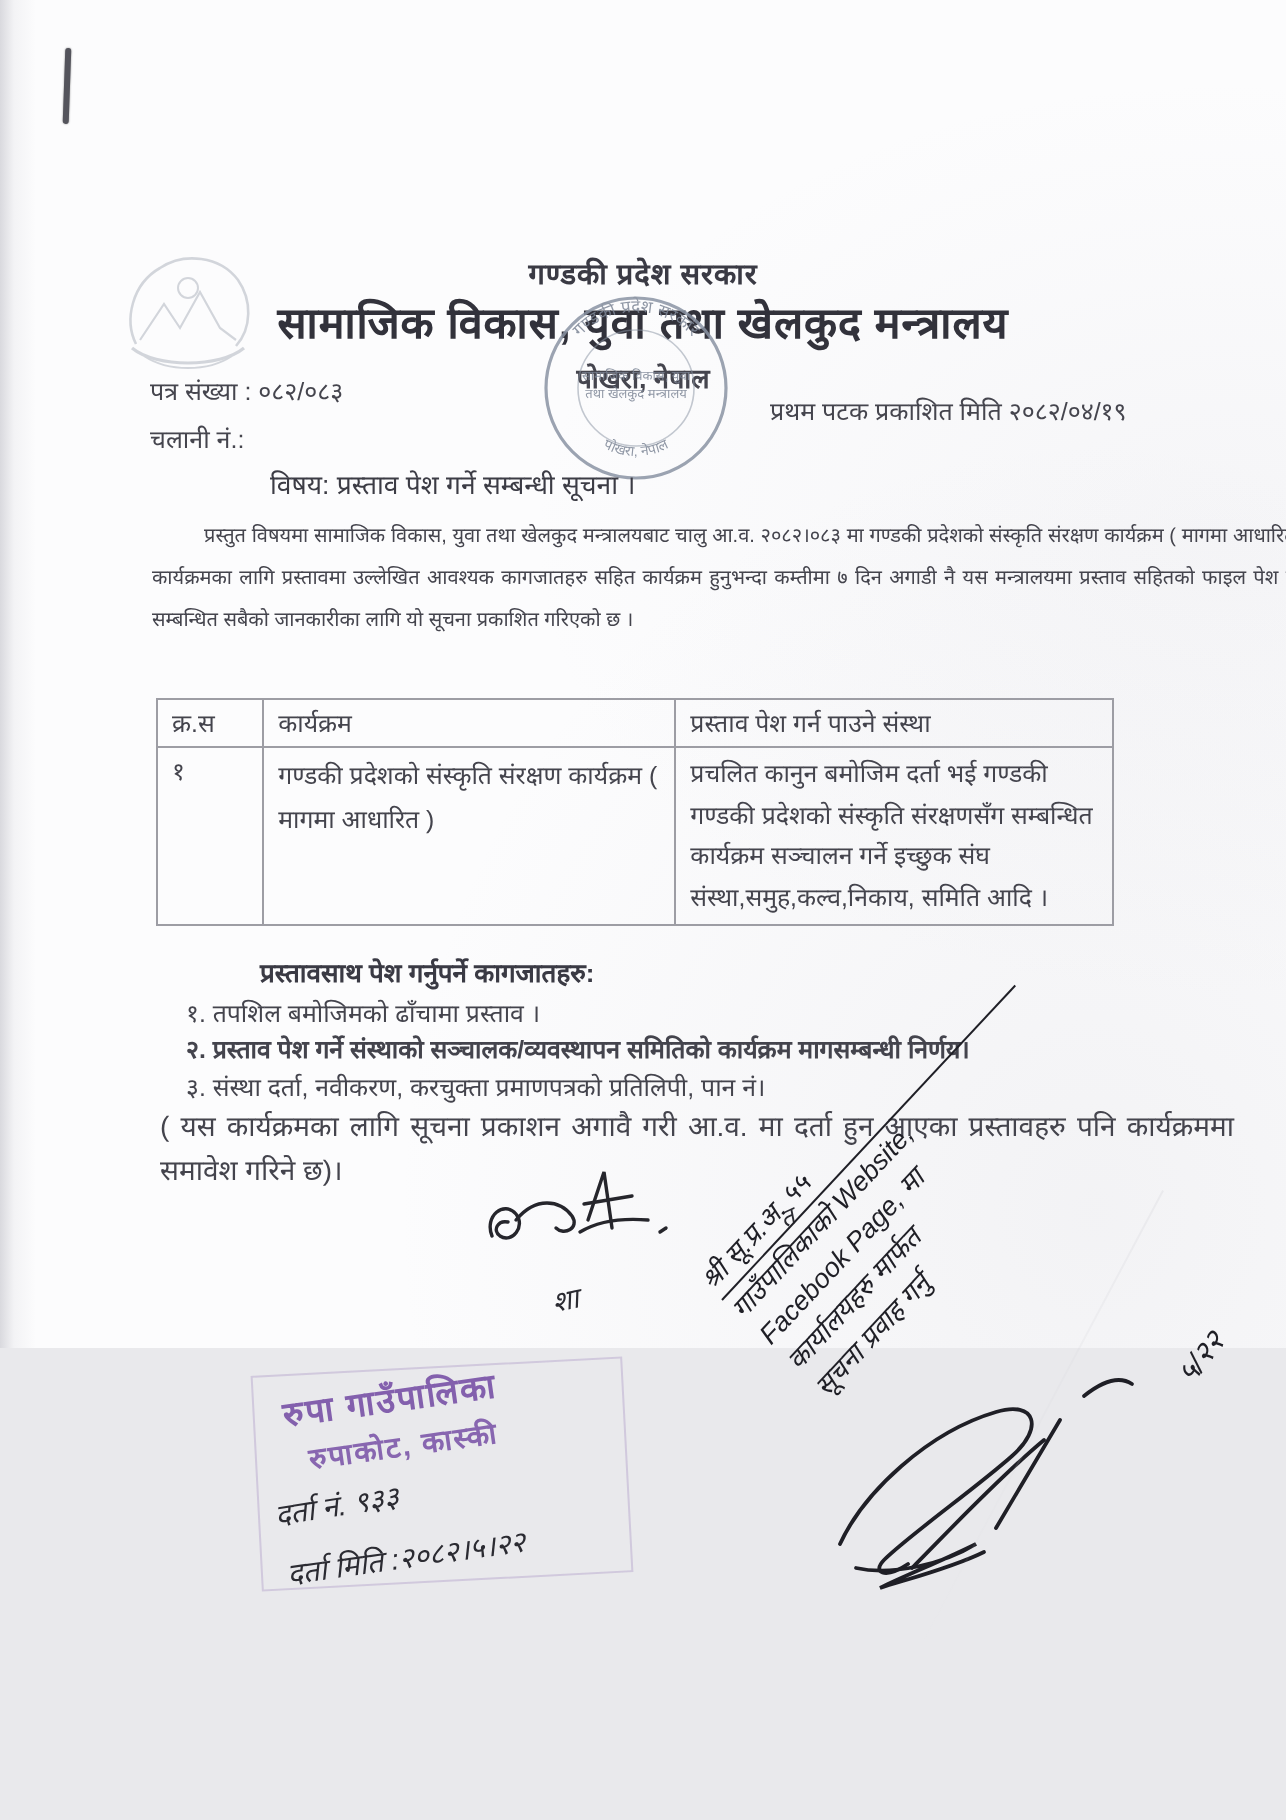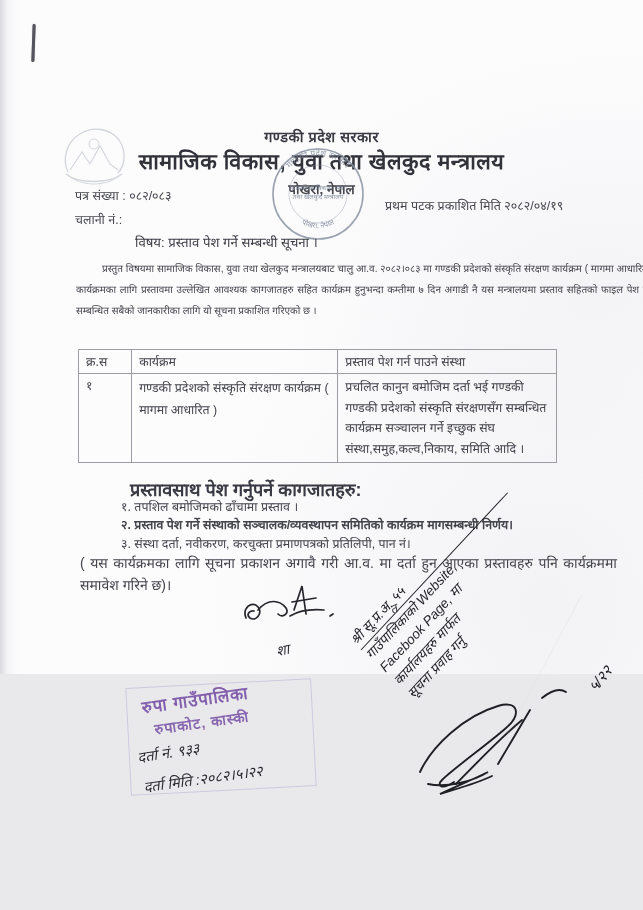--- a/index.html
+++ b/index.html
@@ -41,7 +41,7 @@
   th.c1{width:40px;} th.c2{width:208px;font-family:Liberation Mono, monospace;} th.c3{width:214px;}
   td.program{padding-top:28px;line-height:22px;}
   td.eligible{line-height:20.5px;}
-  .docs-heading{left:130px;top:477px;font-size:18px;font-weight:700;color:#3a3a44;}
+  .docs-heading{left:130px;top:477px;font-size:13px;font-weight:700;color:#3a3a44;}
   .doc-item{left:93px;font-size:12.4px;color:#44444d;margin-left:28px;}
   .doc-note{left:80px;top:552px;width:537px;font-size:14px;line-height:22px;color:#44444d;text-align:justify;}
   .scribble-sha{left:276px;top:640px;font-size:14px;transform:rotate(-12deg);color:#3c3c46;}

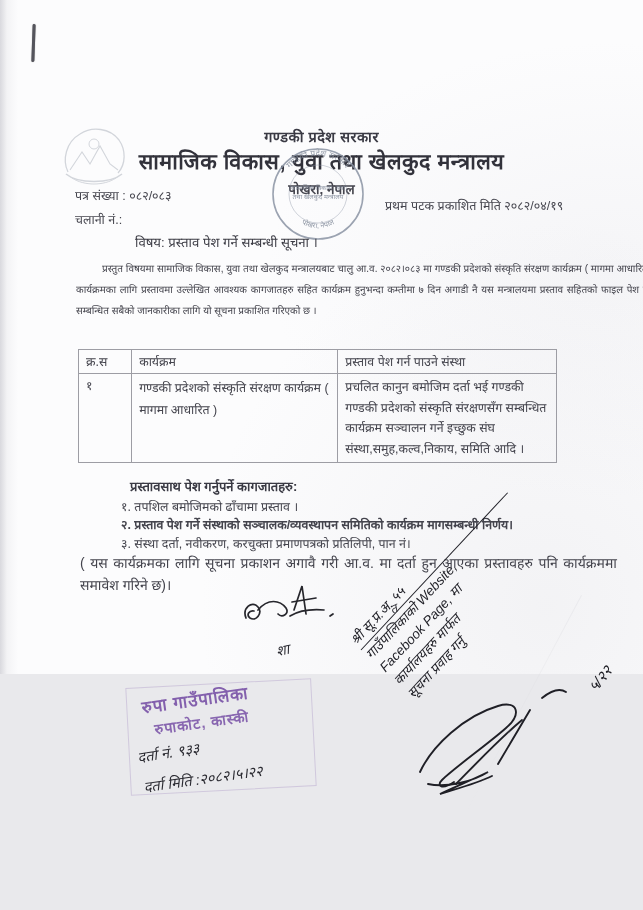--- a/index.html
+++ b/index.html
@@ -42,7 +42,7 @@
   td.program{padding-top:28px;line-height:22px;}
   td.eligible{line-height:20.5px;}
   .docs-heading{left:130px;top:477px;font-size:13px;font-weight:700;color:#3a3a44;}
-  .doc-item{left:93px;font-size:12.4px;color:#44444d;margin-left:28px;}
+  .doc-item{left:93px;font-size:12.4px;color:#44444d;}
   .doc-note{left:80px;top:552px;width:537px;font-size:14px;line-height:22px;color:#44444d;text-align:justify;}
   .scribble-sha{left:276px;top:640px;font-size:14px;transform:rotate(-12deg);color:#3c3c46;}
   .tiny-mark{left:390px;top:600px;font-size:12px;transform:rotate(-25deg);color:#3c3c46;}

